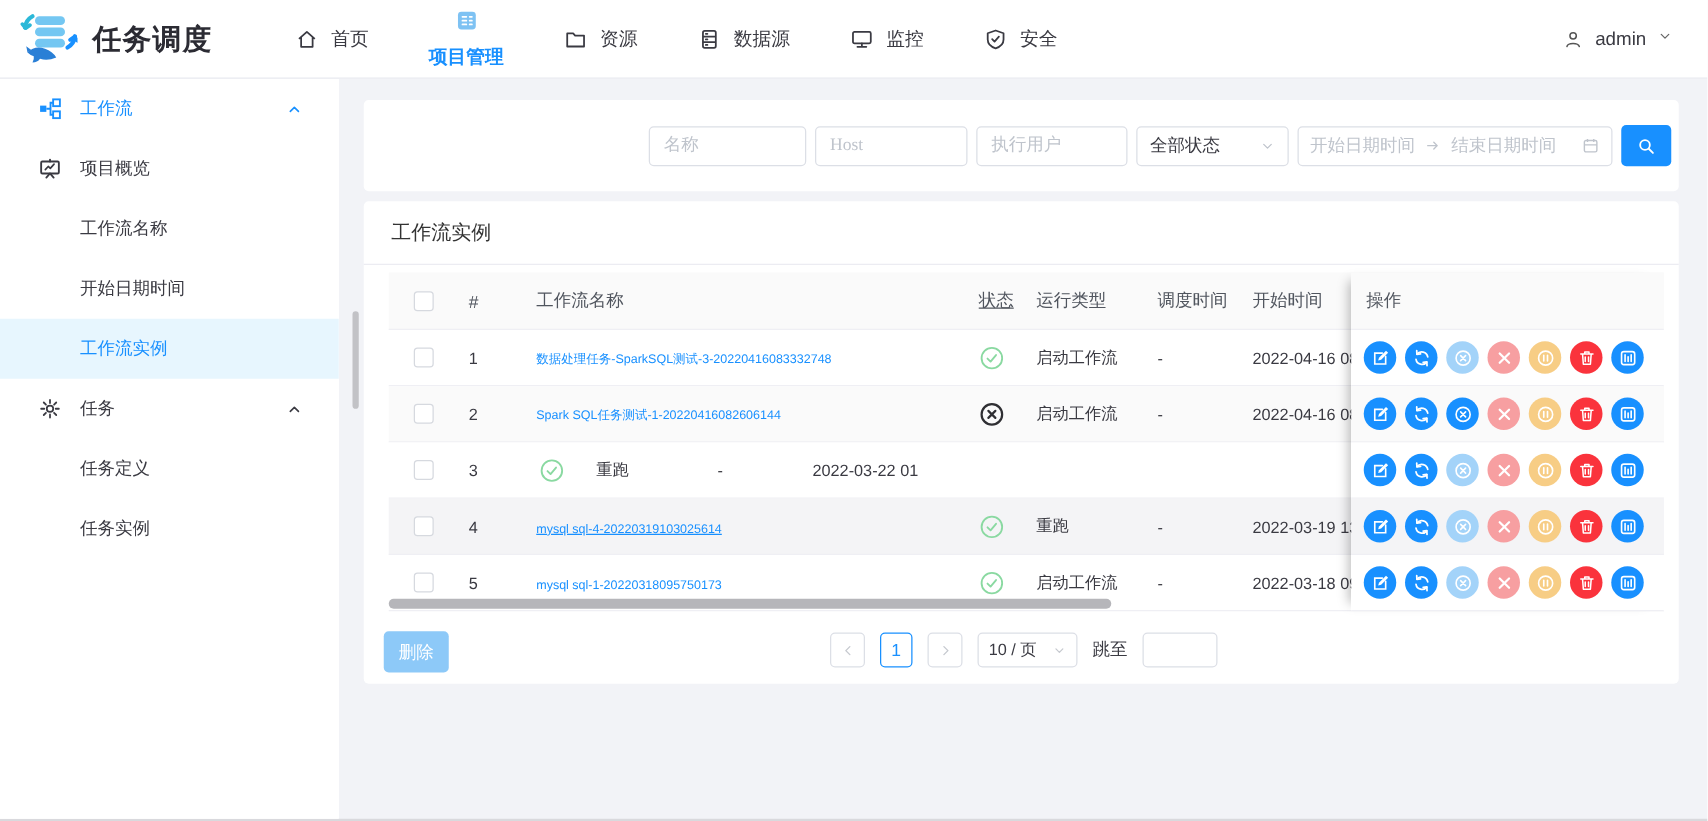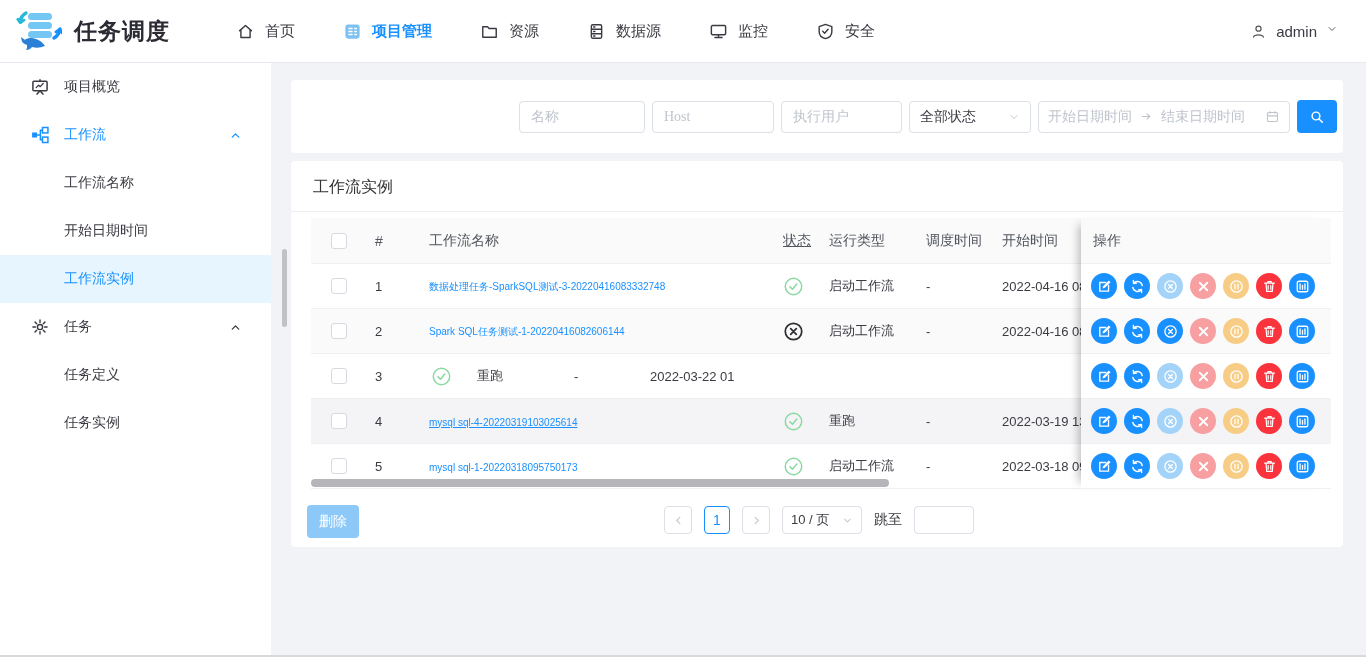--- a/index.html
+++ b/index.html
@@ -14,7 +14,7 @@
   .logo-title { font-size:23px; font-weight:700; color:#2b2b33; letter-spacing:1px; }
   .nav-items { display:flex; align-items:center; gap:48px; padding-left:6px; }
   .nav-item { display:flex; align-items:center; gap:10px; font-size:15px; color:#3a3a42; cursor:pointer; }
-  .nav-item.active { color:#1890ff; font-weight:600; }
+  .nav-item.active { color:#1890ff; font-weight:600;flex-direction:column; }
   .nav-user { margin-left:auto; display:flex; gap:9px; padding-right:28px;
     font-size:15px; color:#3a3a42; cursor:pointer; }
 

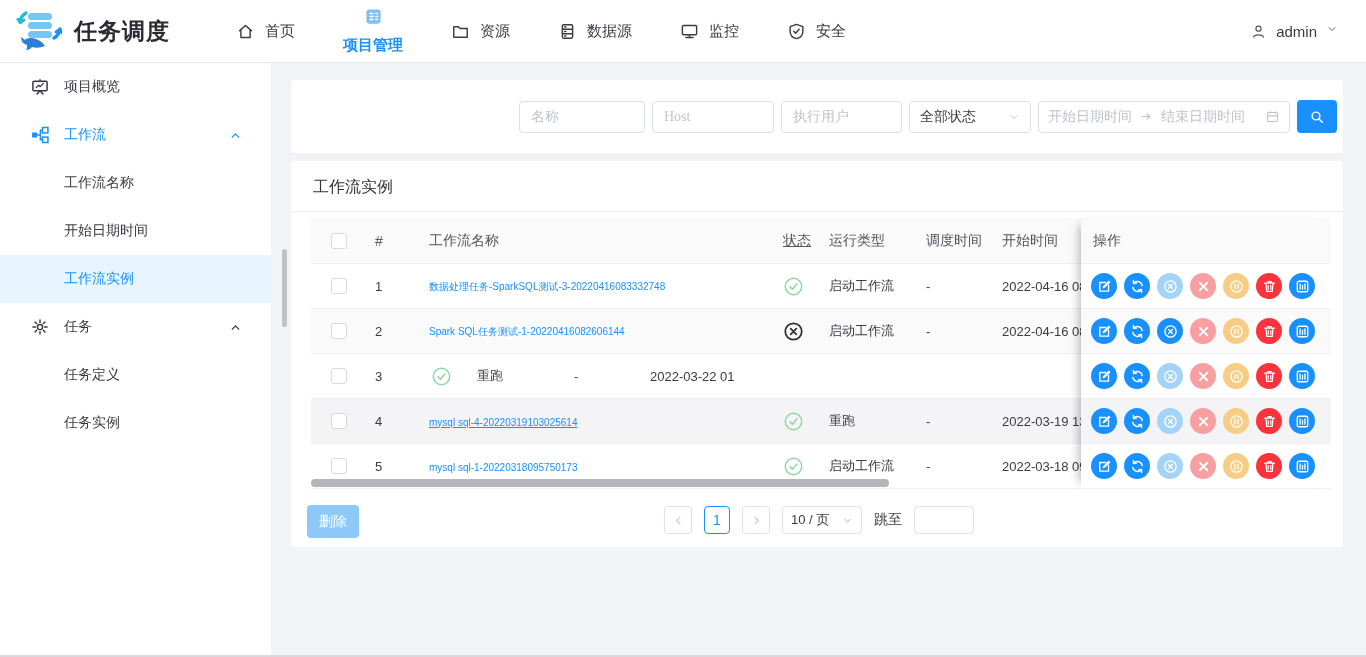--- a/index.html
+++ b/index.html
@@ -192,16 +192,6 @@
 </div>
 
 <div class="sidebar" id="sidebar">
-    <div class="side-item top">
-      <span class="icon">
-        <svg width="20" height="20" viewBox="0 0 24 24">
-          <rect x="3.5" y="5" width="17" height="11.5" rx="1.2" fill="none" stroke="#3a3a42" stroke-width="1.8"></rect>
-          <path d="M7.5 12.8 l2.8-3 2 1.8 3.6-4" fill="none" stroke="#3a3a42" stroke-width="1.6" stroke-linecap="round" stroke-linejoin="round"></path>
-          <path d="M12 3.2 v1.8 M8.5 20.5 l3.5-4 3.5 4" fill="none" stroke="#3a3a42" stroke-width="1.8" stroke-linecap="round" stroke-linejoin="round"></path>
-        </svg>
-      </span>
-      <span>项目概览</span>
-    </div>
     <div class="side-item group active-group">
       <span class="icon">
         <svg width="20" height="20" viewBox="0 0 24 24">
@@ -217,6 +207,16 @@
           <path d="M6 15 l6-6 6 6" fill="none" stroke="currentColor" stroke-width="2.4" stroke-linecap="round" stroke-linejoin="round"></path>
         </svg>
       </span>
+    </div>
+    <div class="side-item top">
+      <span class="icon">
+        <svg width="20" height="20" viewBox="0 0 24 24">
+          <rect x="3.5" y="5" width="17" height="11.5" rx="1.2" fill="none" stroke="#3a3a42" stroke-width="1.8"></rect>
+          <path d="M7.5 12.8 l2.8-3 2 1.8 3.6-4" fill="none" stroke="#3a3a42" stroke-width="1.6" stroke-linecap="round" stroke-linejoin="round"></path>
+          <path d="M12 3.2 v1.8 M8.5 20.5 l3.5-4 3.5 4" fill="none" stroke="#3a3a42" stroke-width="1.8" stroke-linecap="round" stroke-linejoin="round"></path>
+        </svg>
+      </span>
+      <span>项目概览</span>
     </div>
     <div class="side-item sub">
       <span>工作流名称</span>

